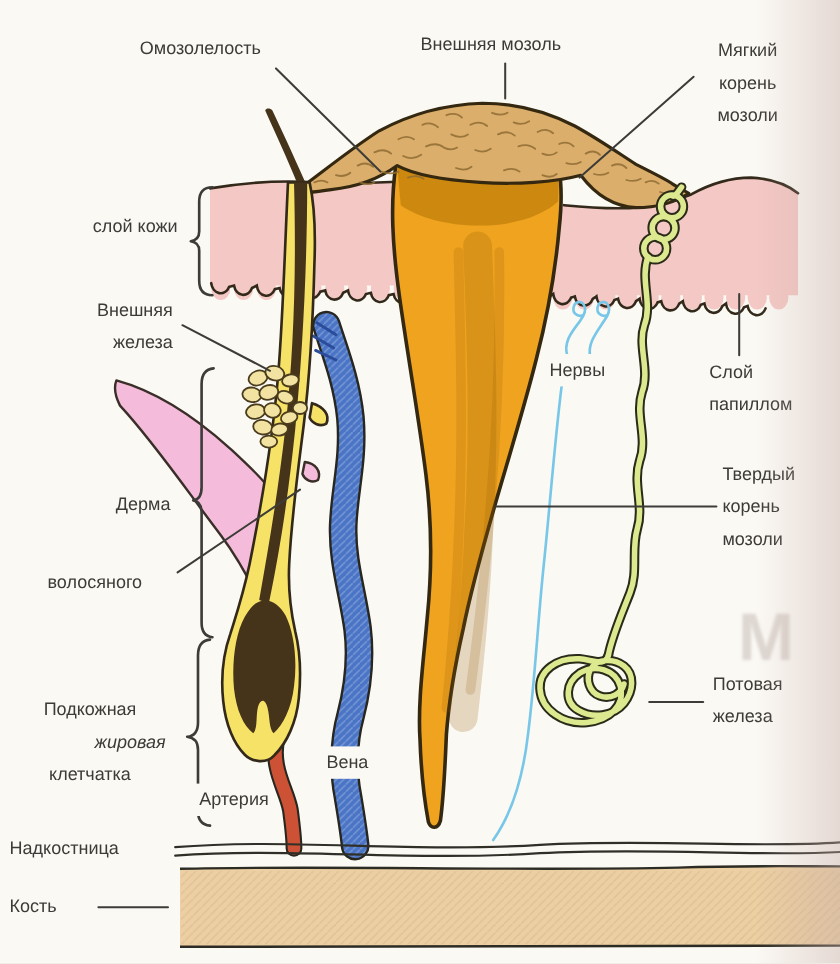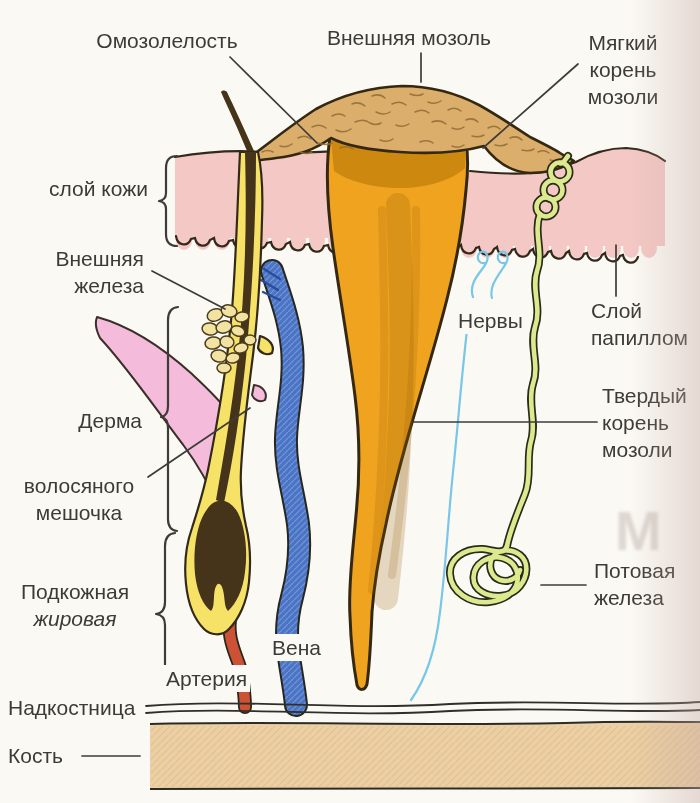--- a/index.html
+++ b/index.html
@@ -10,7 +10,7 @@
   }
   .stage svg{position:absolute;left:0;top:0;}
   .lbl{
-    position:absolute;font-size:21px;line-height:27px;
+    position:absolute;font-size:15px;line-height:27px;
     color:var(--label_text,#3c3b38);white-space:nowrap;
   }
   .lbl .ln{display:block;}

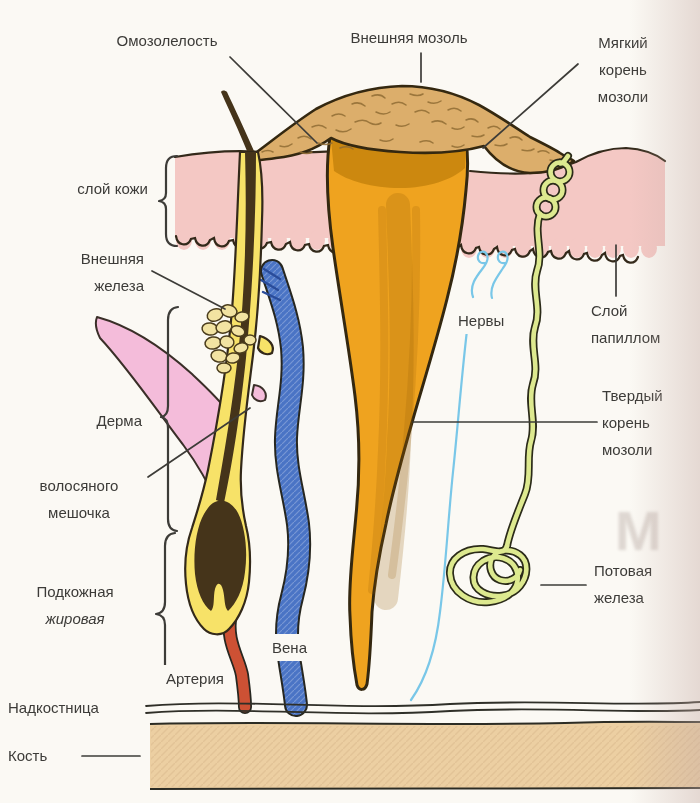--- a/index.html
+++ b/index.html
@@ -16,7 +16,7 @@
   .lbl .ln{display:block;}
   .ctr{text-align:center;}
   .rgt{text-align:right;}
-  .knock{background:var(--background,#fbf9f4);display:inline-block;padding:0 3px;margin-top:12px;}
+  .knock{background:var(--background,#fbf9f4);display:inline-block;padding:0 3px;}
   .it{font-style:italic;}
   
   .skin-fill{fill:var(--epidermis,#f4c8c4);}

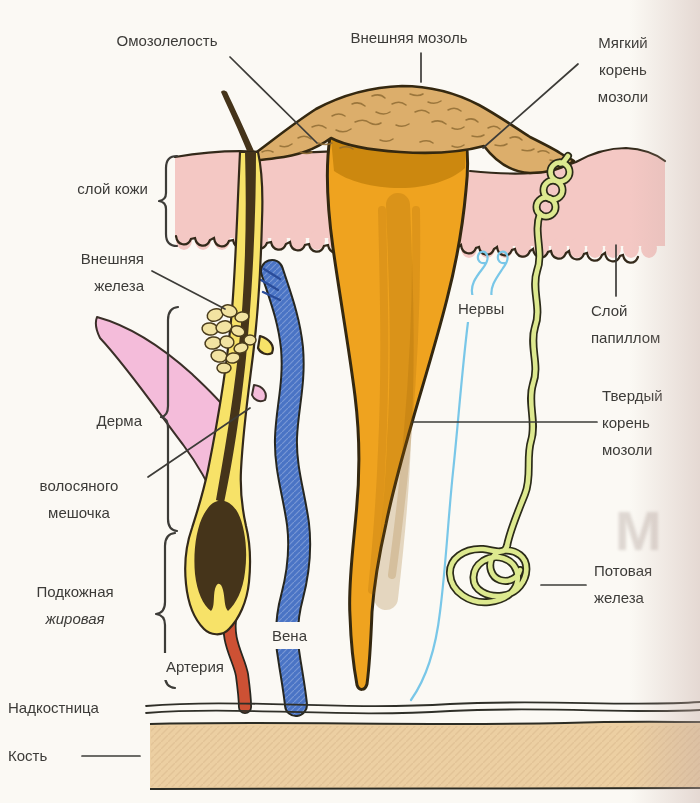--- a/index.html
+++ b/index.html
@@ -266,7 +266,6 @@
   <div class="lbl rgt" style="left:38px;top:407px;width:104px"><span>Дерма</span></div>
   <div class="lbl ctr" style="left:12px;top:472px;width:134px">
         <span class="ln">волосяного</span>
-        <span class="ln">мешочка</span>
   </div>
   <div class="lbl ctr" style="left:12px;top:578px;width:126px">
     <span class="ln">Подкожная</span>

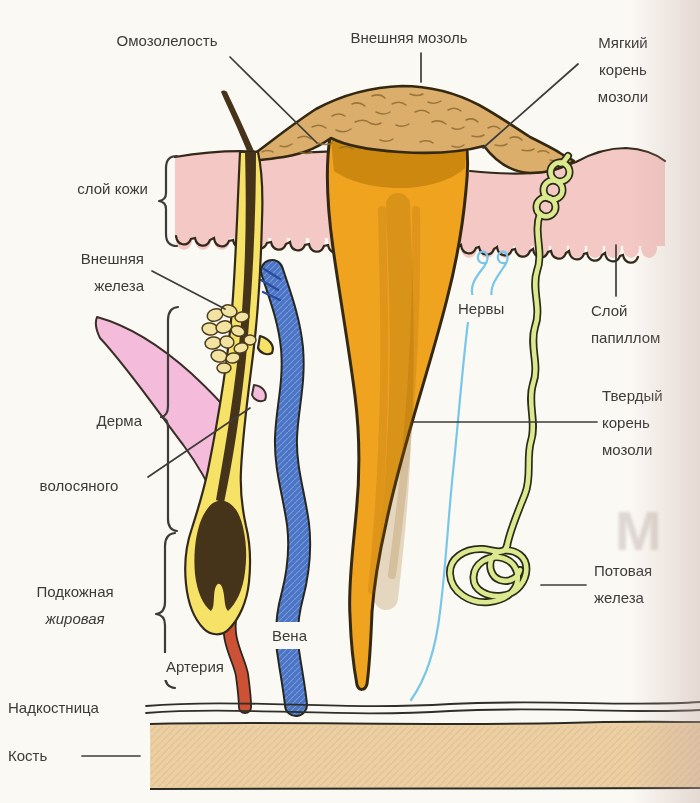--- a/index.html
+++ b/index.html
@@ -17,7 +17,7 @@
   .ctr{text-align:center;}
   .rgt{text-align:right;}
   .knock{background:var(--background,#fbf9f4);display:inline-block;padding:0 3px;}
-  .it{font-style:italic;}
+  .it{font-style:italic;text-align:right;}
   
   .skin-fill{fill:var(--epidermis,#f4c8c4);}
   .skin-edge{fill:none;stroke:#33291a;stroke-width:2.2;stroke-linecap:round;}

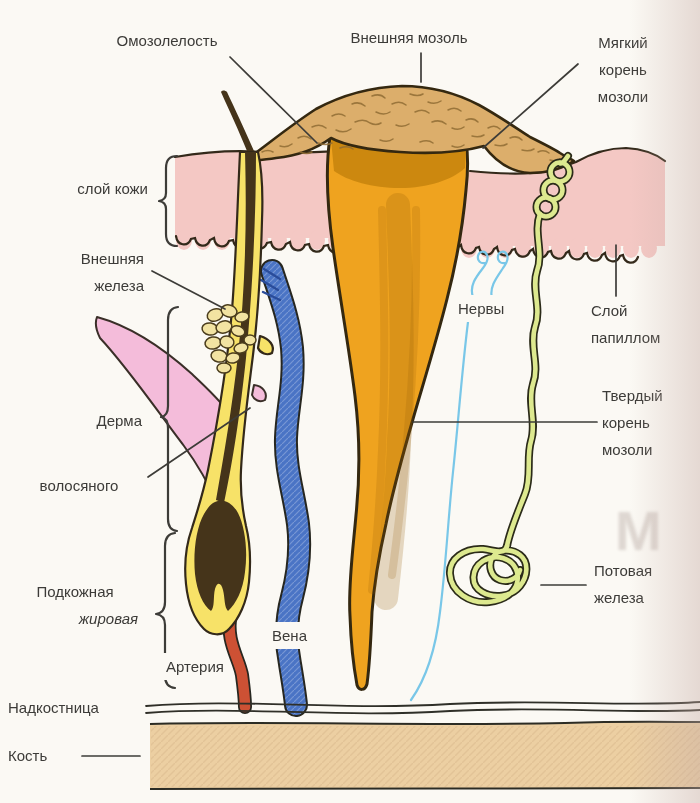--- a/index.html
+++ b/index.html
@@ -270,6 +270,7 @@
   <div class="lbl ctr" style="left:12px;top:578px;width:126px">
     <span class="ln">Подкожная</span>
         <span class="ln it">жировая</span>
+        <span class="ln">клетчатка</span>
   </div>
   <div class="lbl" style="left:163px;top:653px"><span class="knock">Артерия</span></div>
   <div class="lbl" style="left:269px;top:622px"><span class="knock">Вена</span></div>

